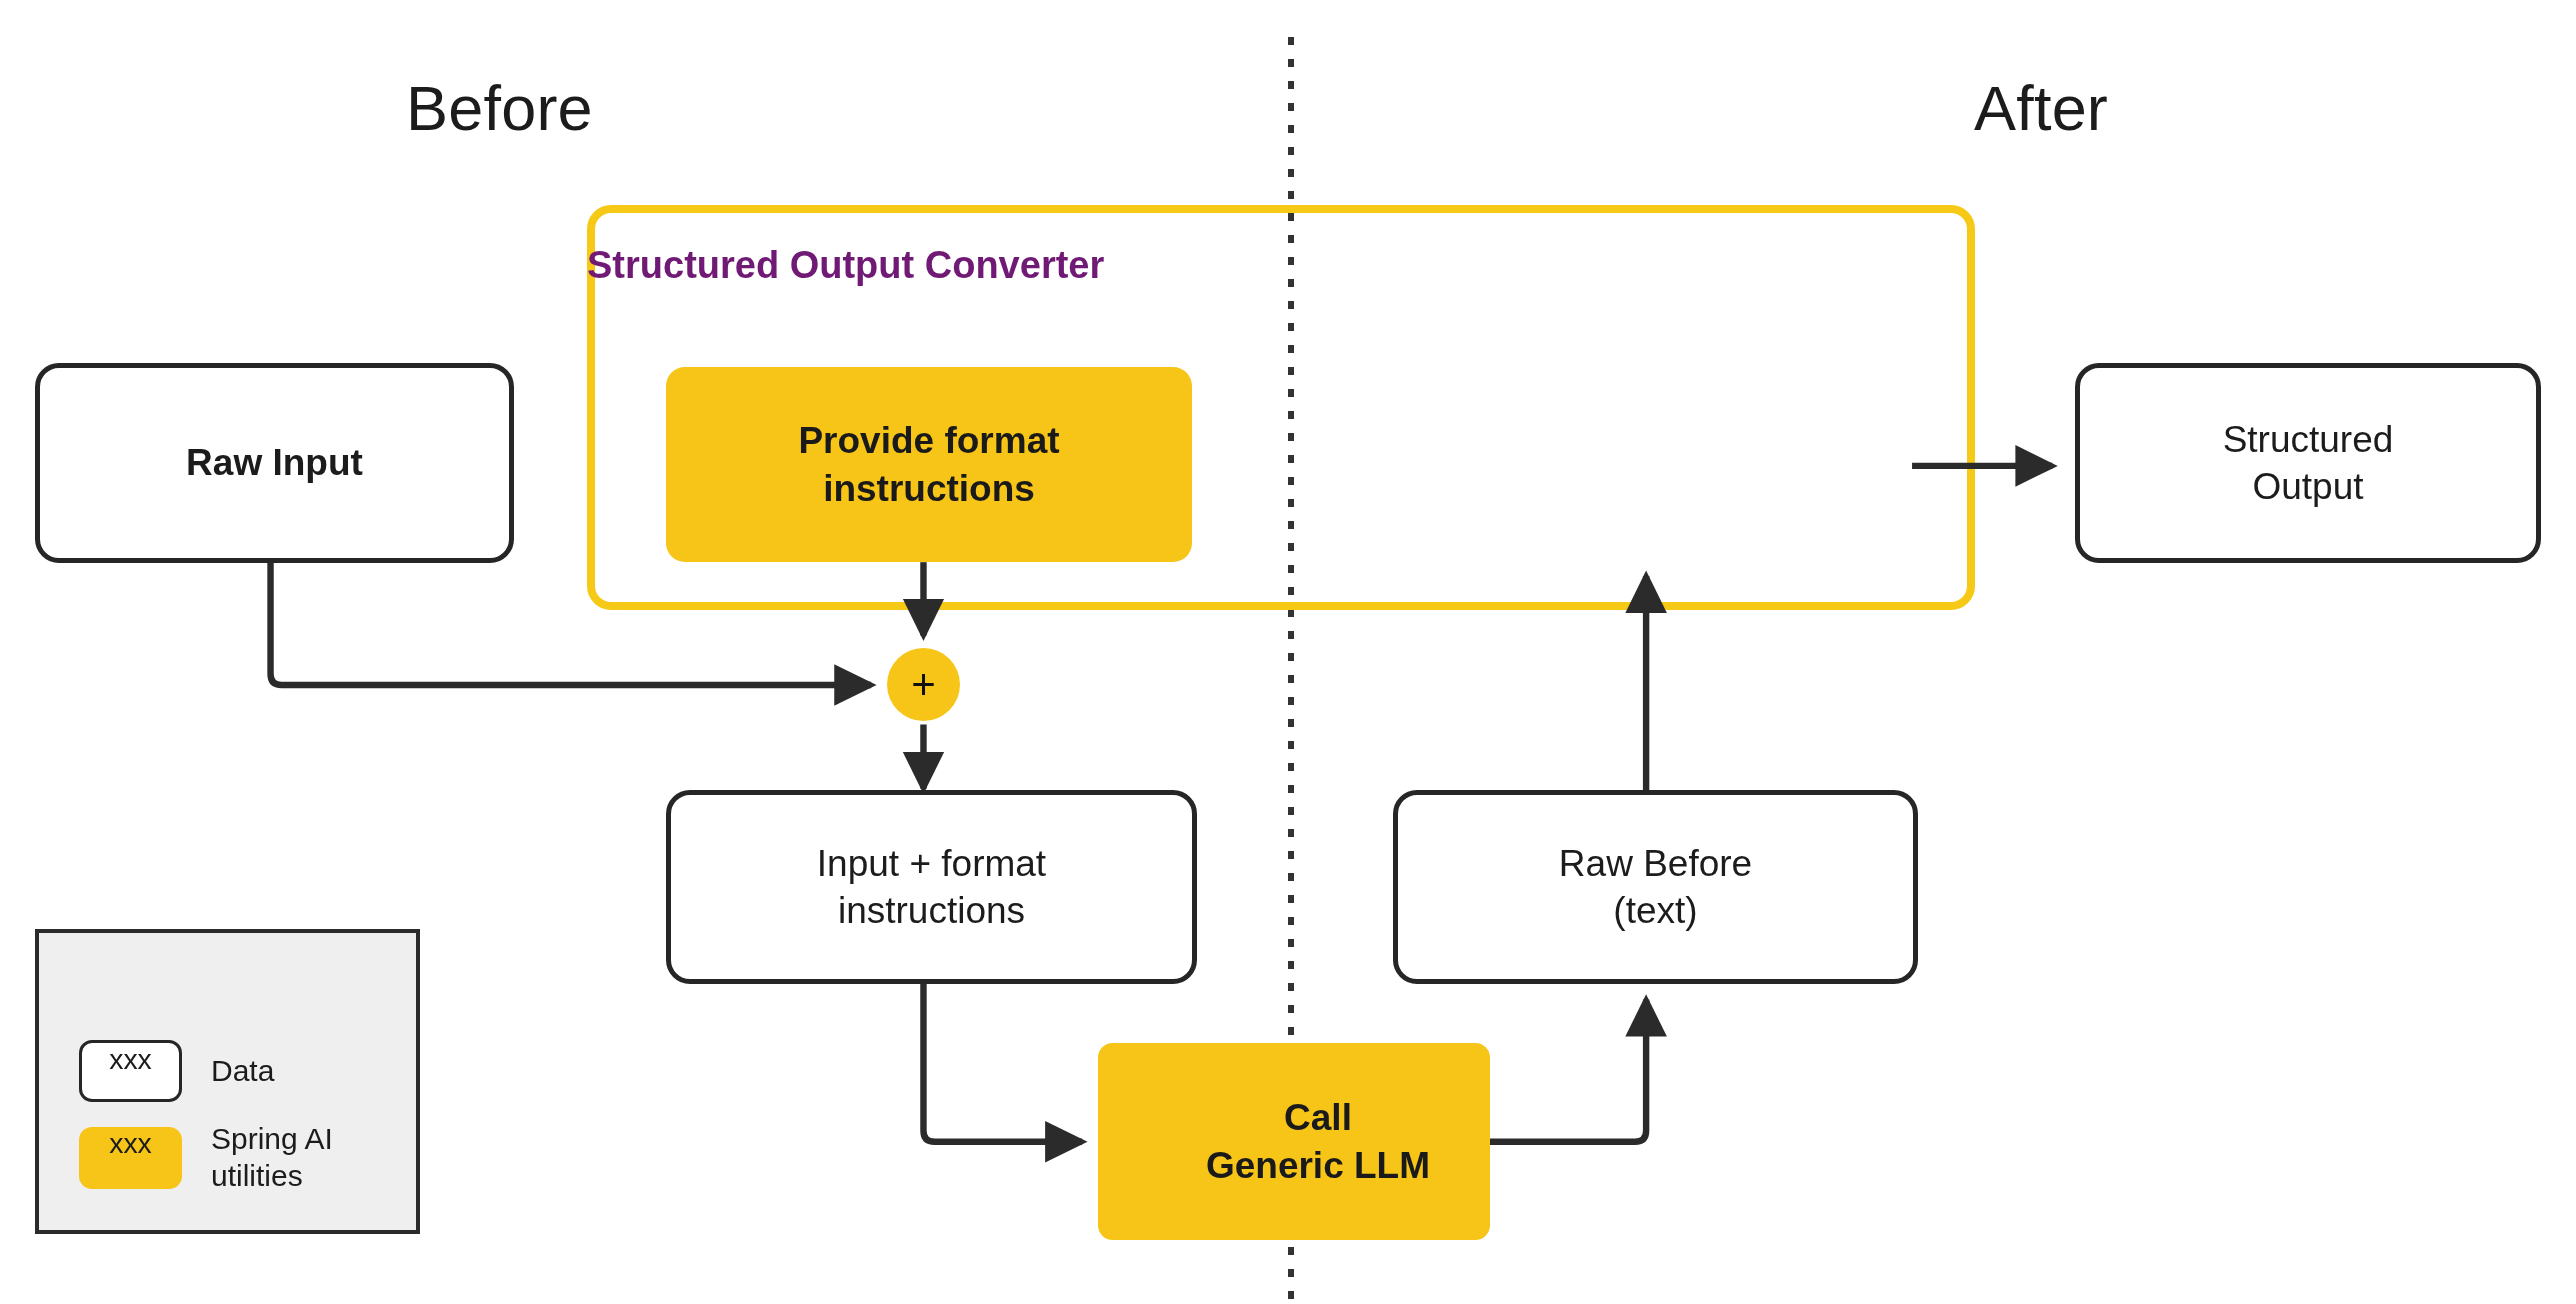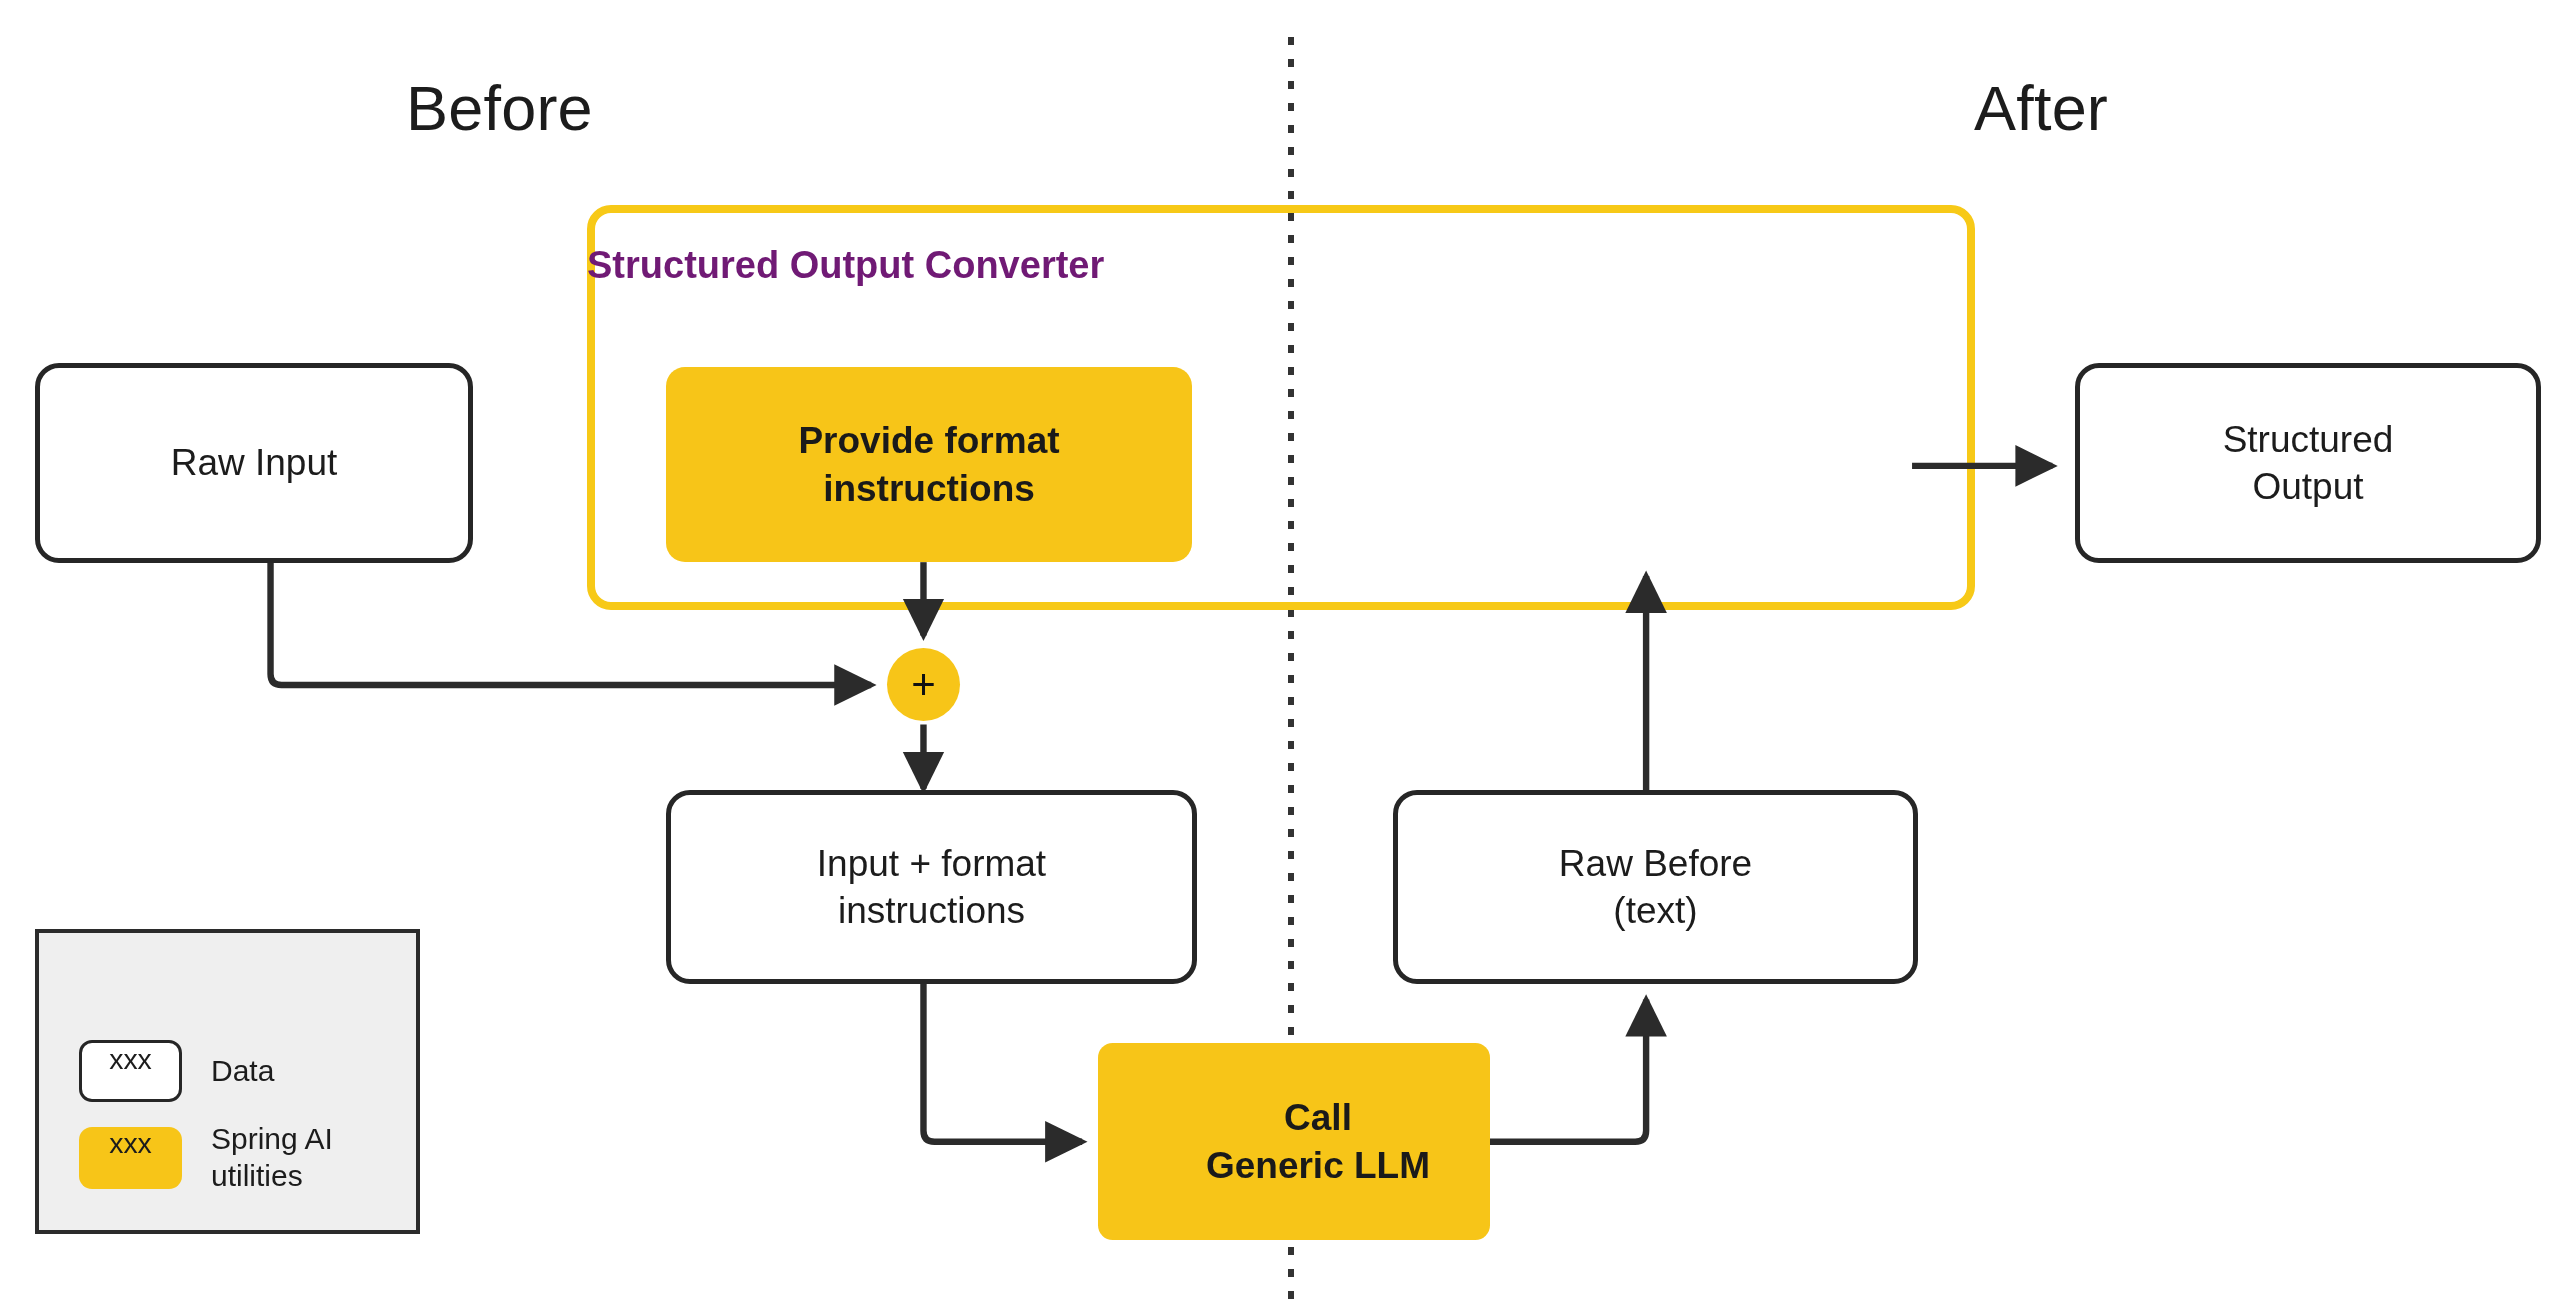--- a/index.html
+++ b/index.html
@@ -143,7 +143,7 @@
     </g>
   </svg>
 
-  <div class="node node-data" style="left:35px;top:363px;width:438px;height:200px;">
+  <div class="node node-data" style="left:35px;top:363px;width:479px;height:200px;font-weight:bold;">
     <span>Raw Input</span>
   </div>
 

